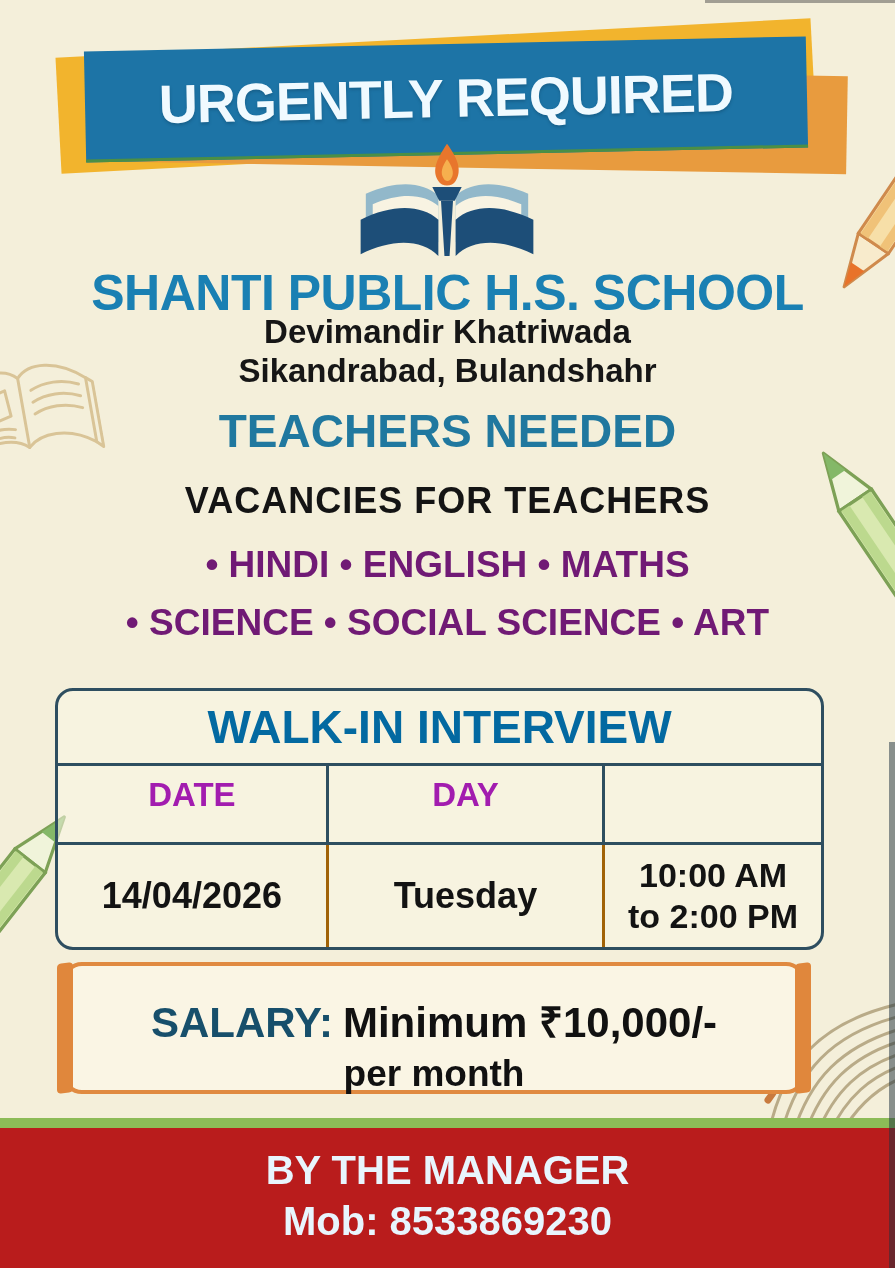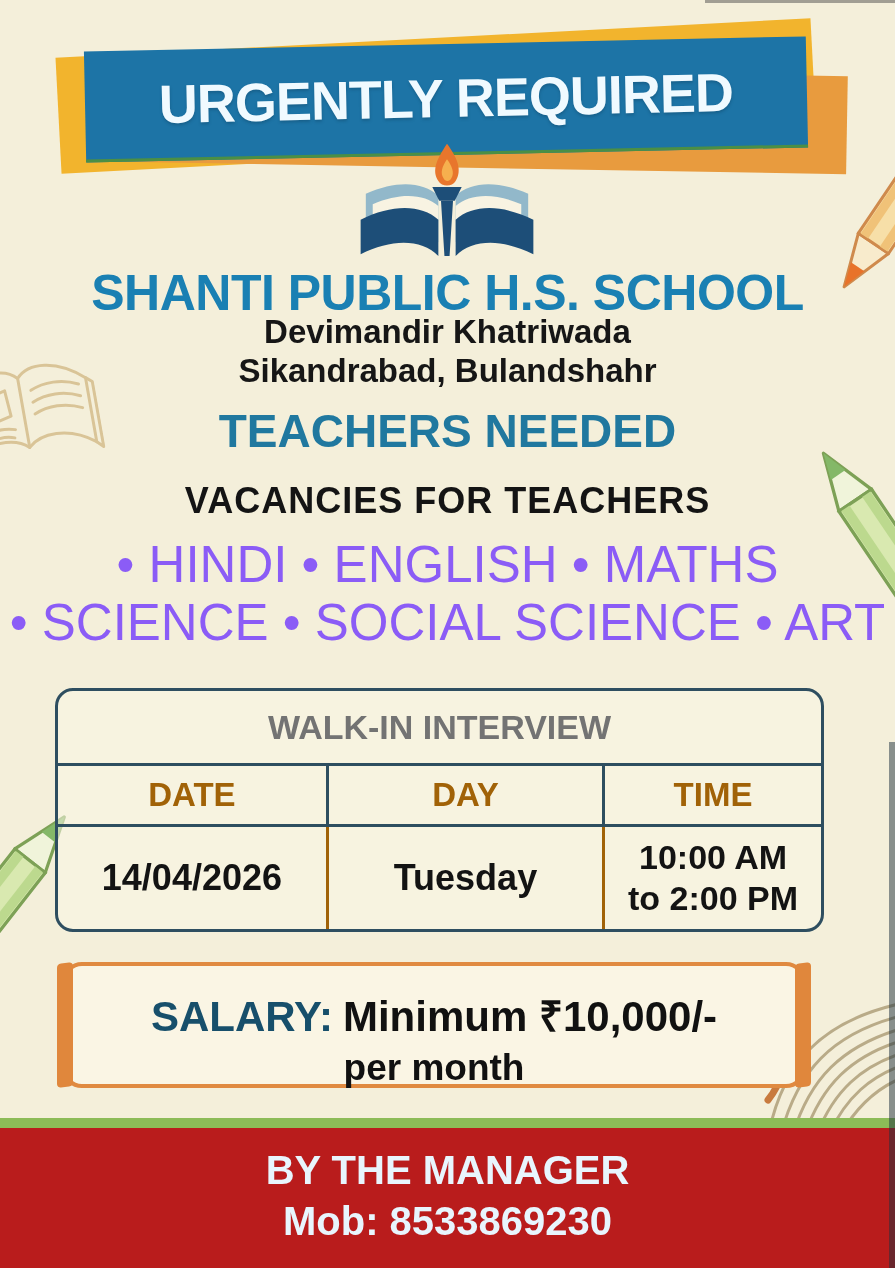--- a/index.html
+++ b/index.html
@@ -27,7 +27,7 @@
   .address { top:312px; color:#161616; font-size:33px; line-height:39px; font-weight:bold; }
   .teachers-heading { top:404px; color:#20789f; font-size:46px; font-weight:bold; }
   .vacancies-sub { top:480px; color:#141414; font-size:36px; font-weight:bold; letter-spacing:1px; }
-  .subjects { top:536px; color:#8b5cf6; font-size:51px; font-weight:normal; line-height:58px; }
+  .subjects { top:536px; color:#701a75; font-size:37px; font-weight:bold; line-height:58px; }
   
   .interview-table { position:absolute; left:55px; top:688px; width:763px; z-index:2;
     border:3px solid #2e4e60; border-radius:18px; overflow:hidden; background:rgba(250,246,230,.55); }

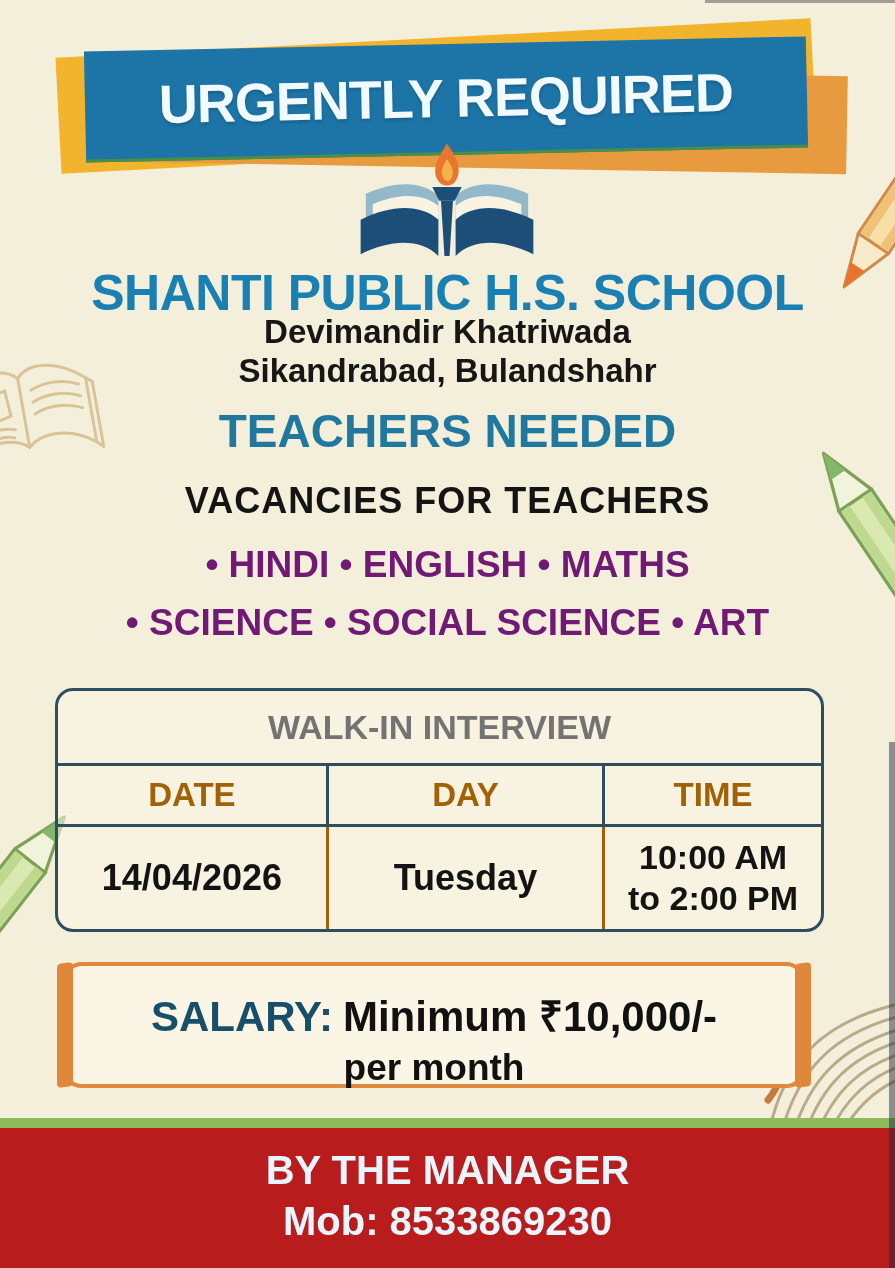--- a/index.html
+++ b/index.html
@@ -31,8 +31,8 @@
   
   .interview-table { position:absolute; left:55px; top:688px; width:763px; z-index:2;
     border:3px solid #2e4e60; border-radius:18px; overflow:hidden; background:rgba(250,246,230,.55); }
-  .tbl-title { height:72px; line-height:72px; text-align:center; font-size:34px; font-weight:bold;
-    color:#737373; border-bottom:3px solid #2e4e60; }
+  .tbl-title { height:72px; line-height:72px; text-align:center; font-size:46px; font-weight:bold;
+    color:#0369a1; border-bottom:3px solid #2e4e60; }
   .tbl-head, .tbl-row { display:grid; grid-template-columns:35.5% 36.2% 28.3%; }
   .tbl-head { border-bottom:3px solid #2e4e60; }
   .th { height:58px; line-height:58px; text-align:center; font-size:33px; font-weight:bold;

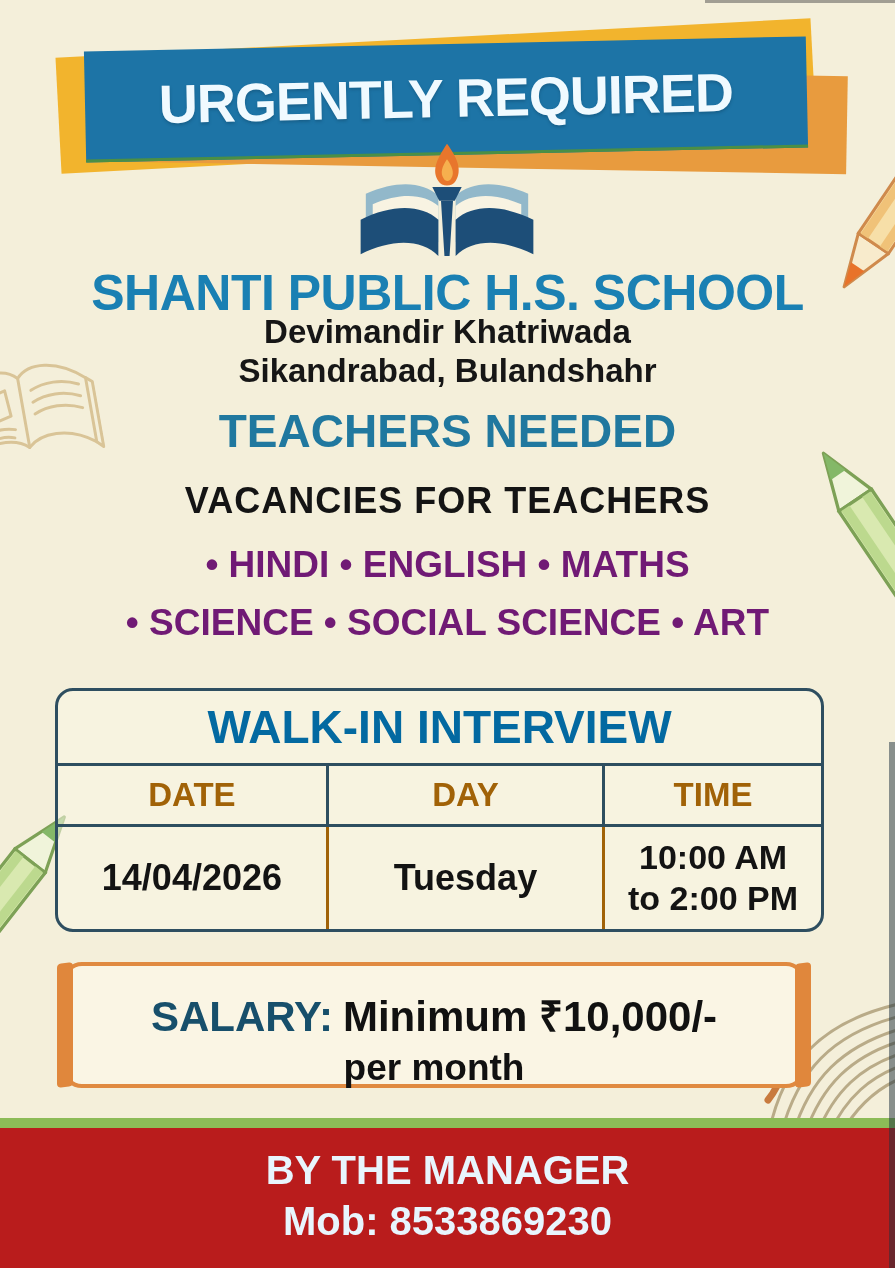--- a/index.html
+++ b/index.html
@@ -35,8 +35,8 @@
     color:#0369a1; border-bottom:3px solid #2e4e60; }
   .tbl-head, .tbl-row { display:grid; grid-template-columns:35.5% 36.2% 28.3%; }
   .tbl-head { border-bottom:3px solid #2e4e60; }
-  .th { height:58px; line-height:58px; text-align:center; font-size:33px; font-weight:bold;
-    color:#a16207; border-right:3px solid #2e4e60; }
+  .th { height:76px; line-height:58px; text-align:center; font-size:33px; font-weight:bold;
+    color:#a21caf; border-right:3px solid #2e4e60; }
   .th.last { border-right:none; }
   .td { height:102px; text-align:center; font-size:36px; font-weight:bold; color:#131313;
     border-right:3px solid #a16207; display:flex; flex-direction:column; justify-content:center; }

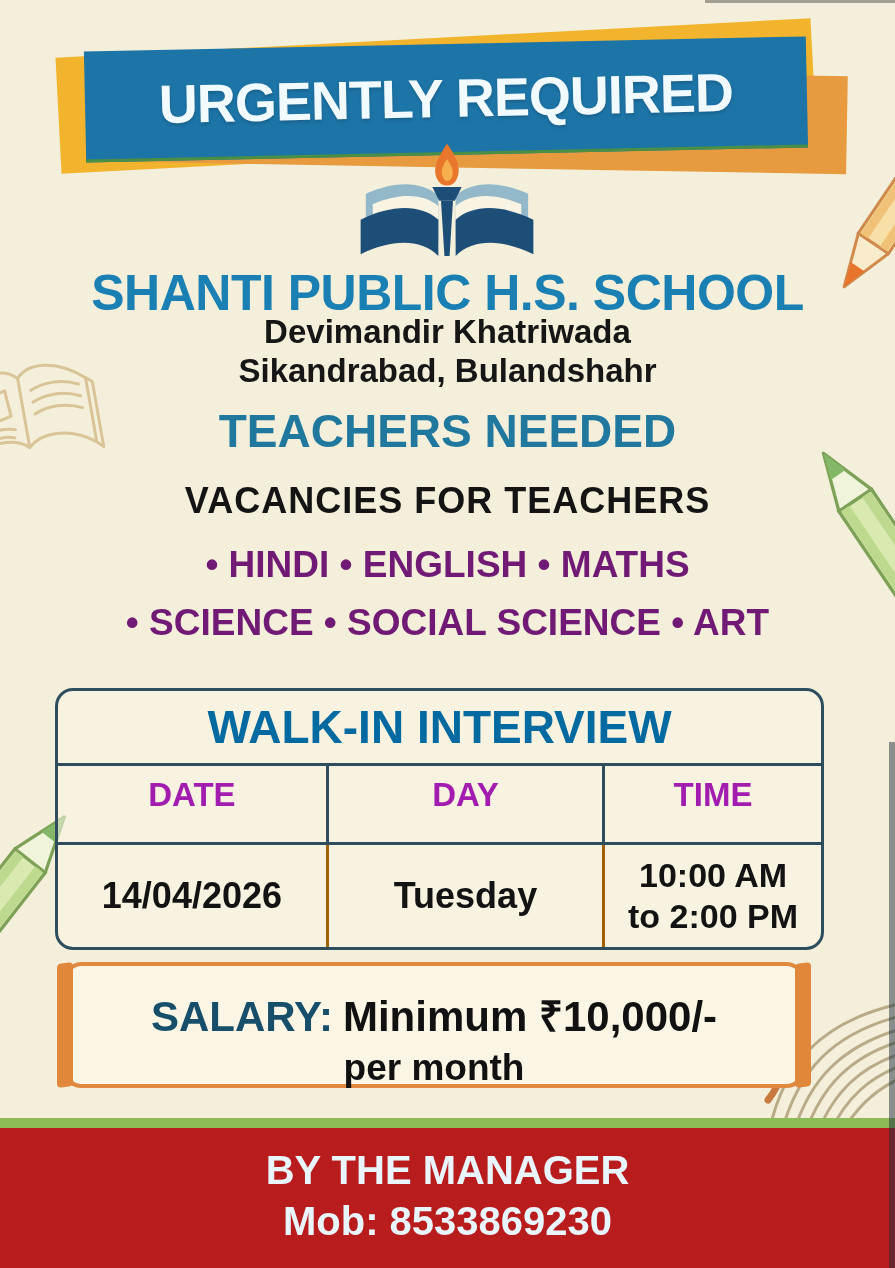--- a/index.html
+++ b/index.html
@@ -172,7 +172,6 @@
     <div class="tbl-head">
       <div class="th">DATE</div>
       <div class="th">DAY</div>
-      <div class="th last">TIME</div>
     </div>
     <div class="tbl-row">
       <div class="td">14/04/2026</div>

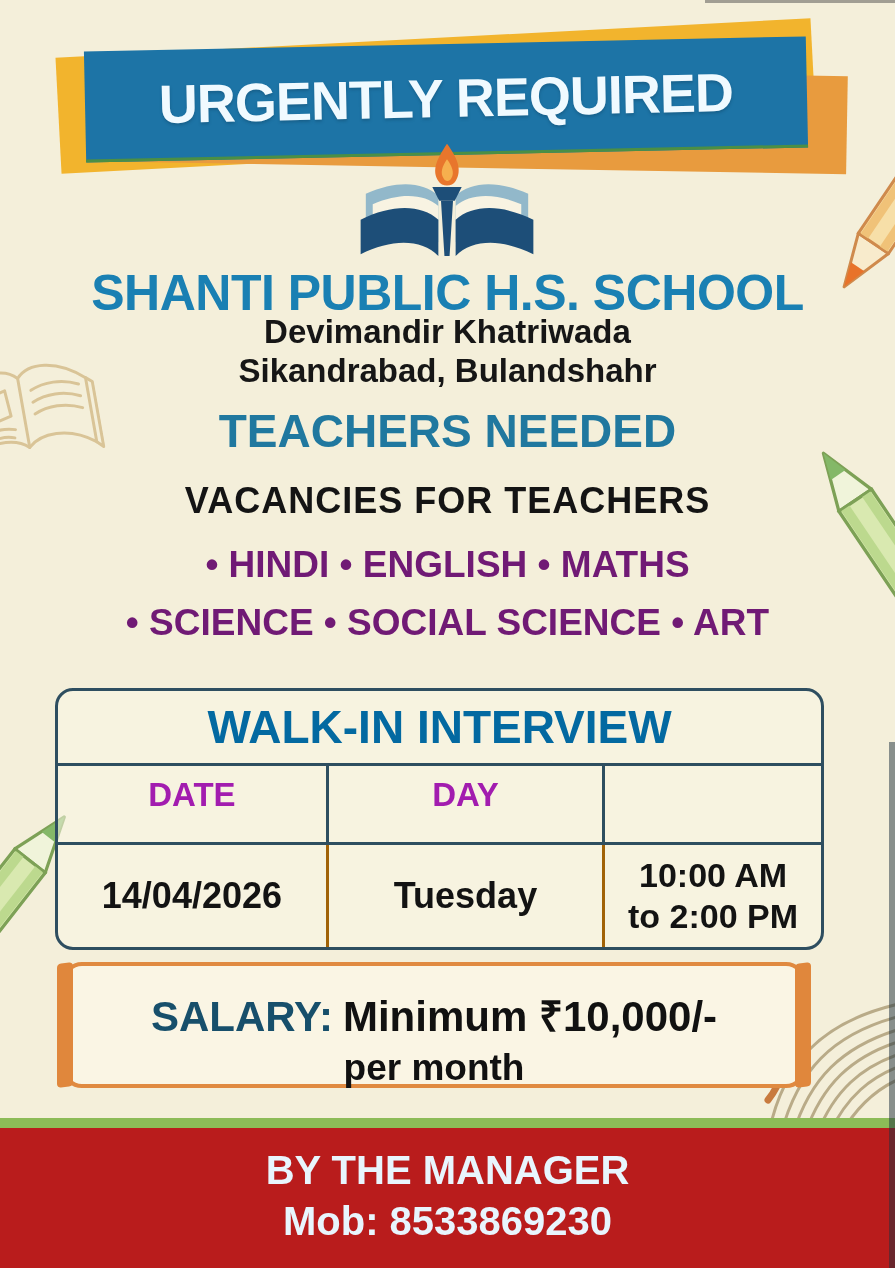--- a/index.html
+++ b/index.html
@@ -45,7 +45,7 @@
   
   .salary-box { position:absolute; left:62px; top:962px; width:736px; height:98px; z-index:2;
     background:#faf5e4; border:4px solid #e08a40; border-radius:20px;
-    text-align:center; padding-top:20px; }
+    text-align:center; padding-top:26px; }
   .salary-box::before, .salary-box::after { content:""; position:absolute; top:-3px; bottom:-3px;
     width:16px; background:#e0873c; border-radius:4px; transform:skewY(-8deg); }
   .salary-box::before { left:-9px; }

